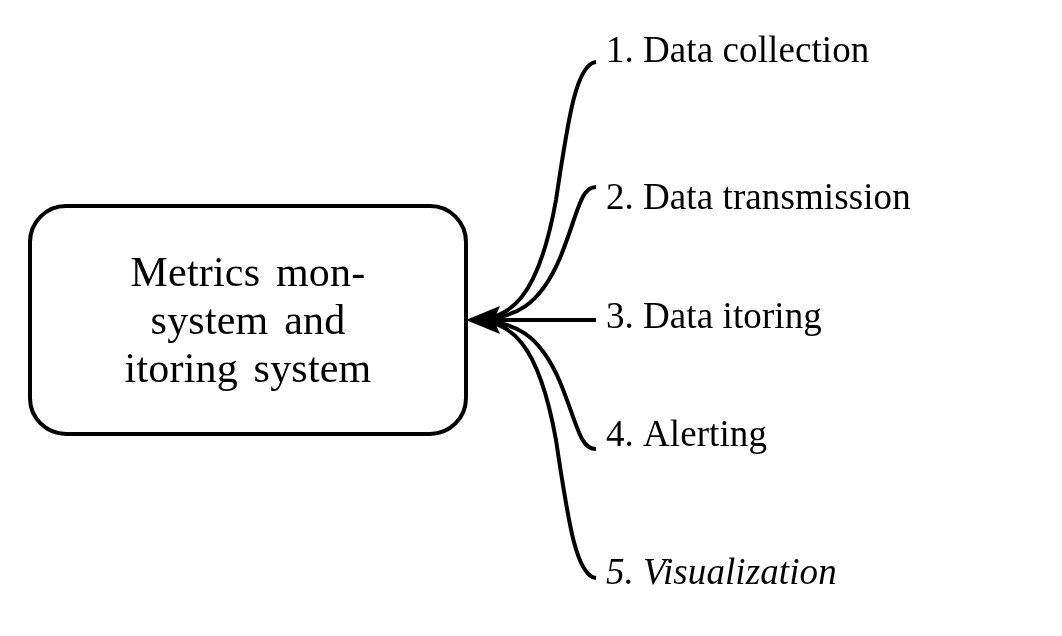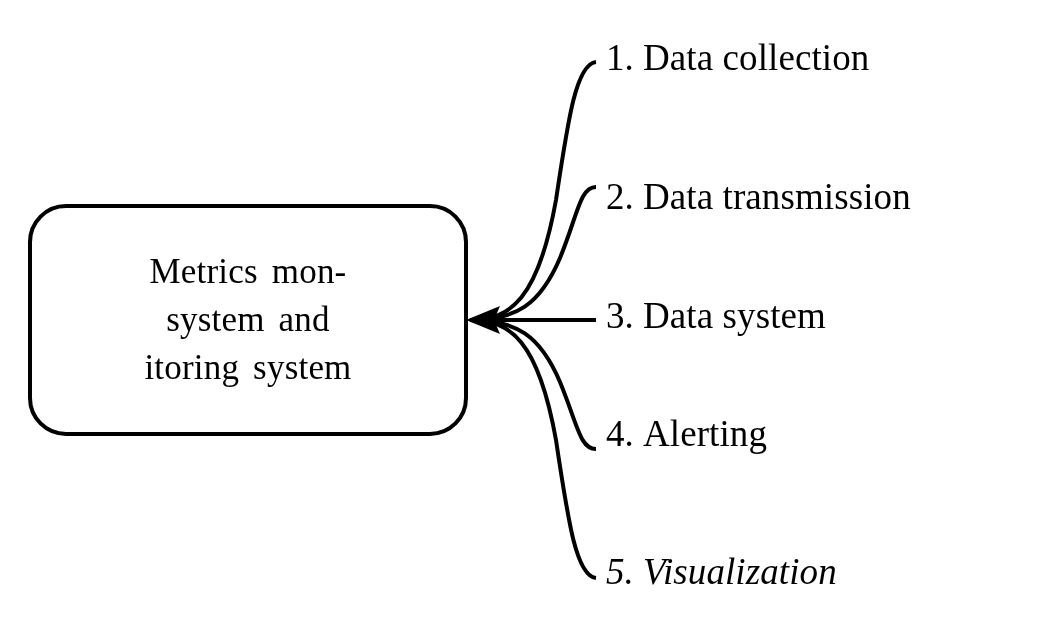--- a/index.html
+++ b/index.html
@@ -62,7 +62,7 @@
   .branch-label .num {
     margin-right: 9px;
   }
-  #label-1 { top: 36px; }
+  #label-1 { top: 28px; }
   #label-2 { top: 175px; }
   #label-3 { top: 294px; }
   #label-4 { top: 412px; }

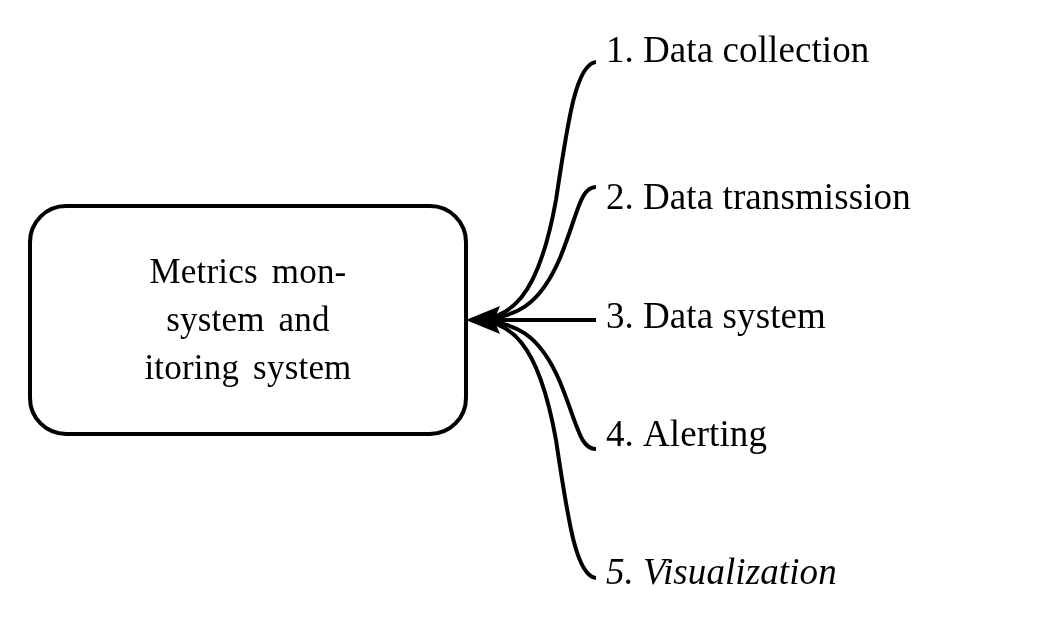--- a/index.html
+++ b/index.html
@@ -45,7 +45,7 @@
     display: block;
     width: 100%;
     text-align: center;
-    font-size: 35px;
+    font-size: 42px;
     line-height: 48px;
     letter-spacing: 0.2px;
     word-spacing: 5px;

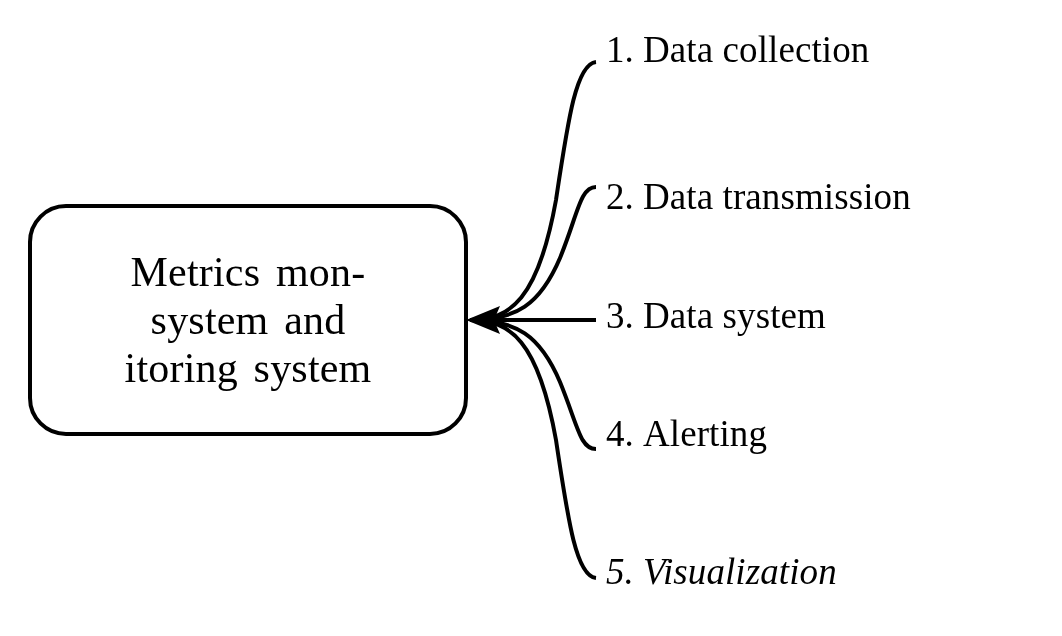--- a/index.html
+++ b/index.html
@@ -99,7 +99,7 @@
   </div>
 
   <div class="branch-label" id="label-3">
-    <span class="num">3.</span><span class="txt">Data system</span>
+    <span class="num">3.</span><span class="txt">Data itoring</span>
   </div>
 
   <div class="branch-label" id="label-4">

